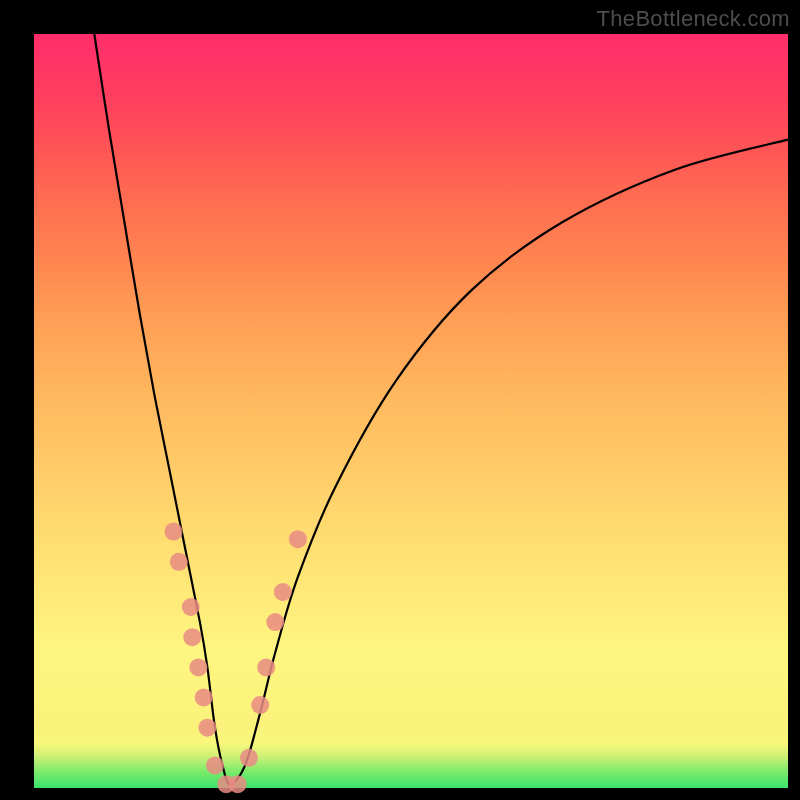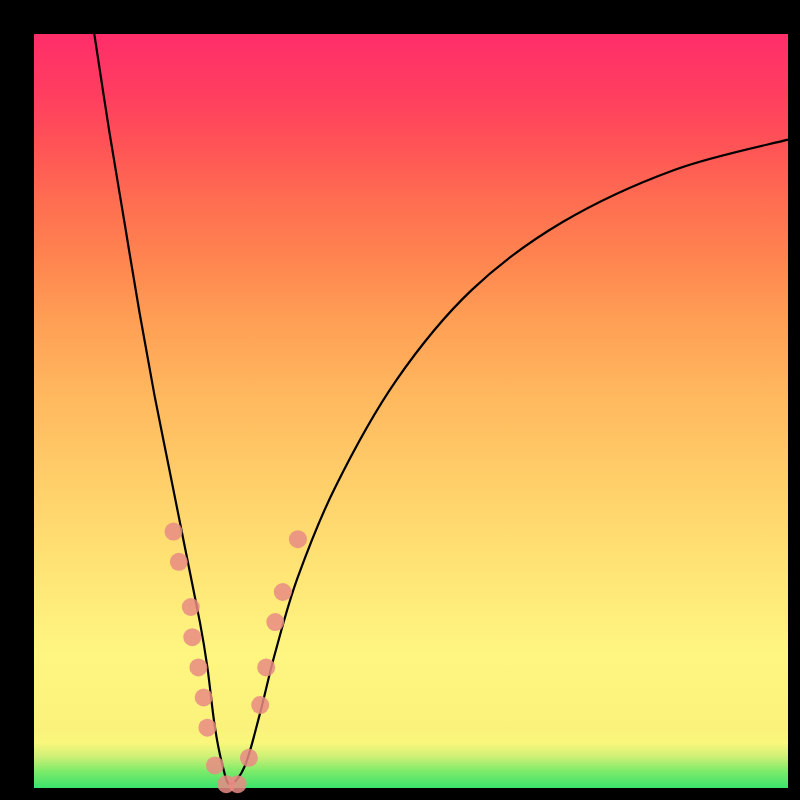--- a/index.html
+++ b/index.html
@@ -92,6 +92,7 @@
         </g>
     </svg>
   </div>
+  <div class="watermark">TheBottleneck.com</div>
 </div>
 
 </body></html>

